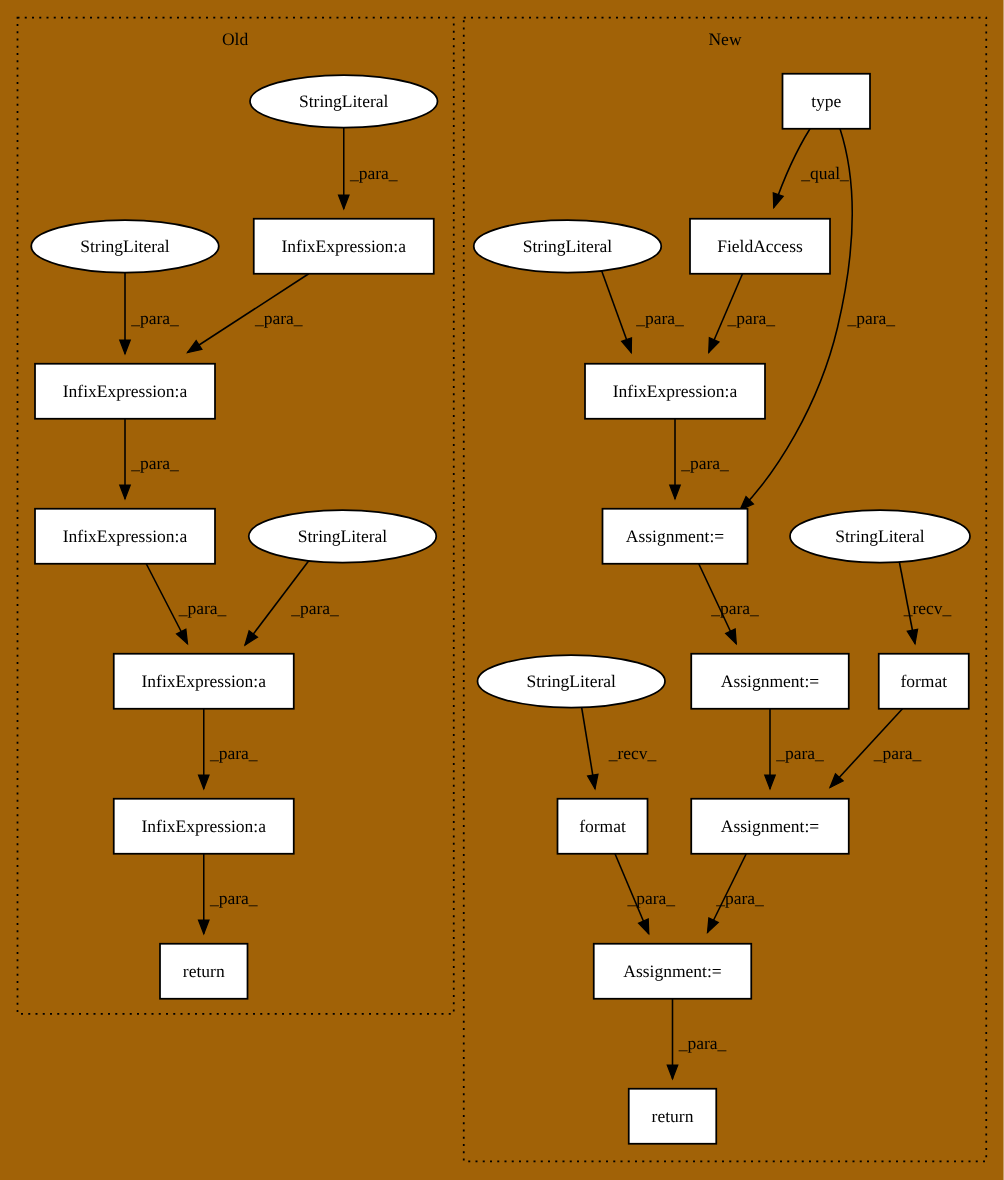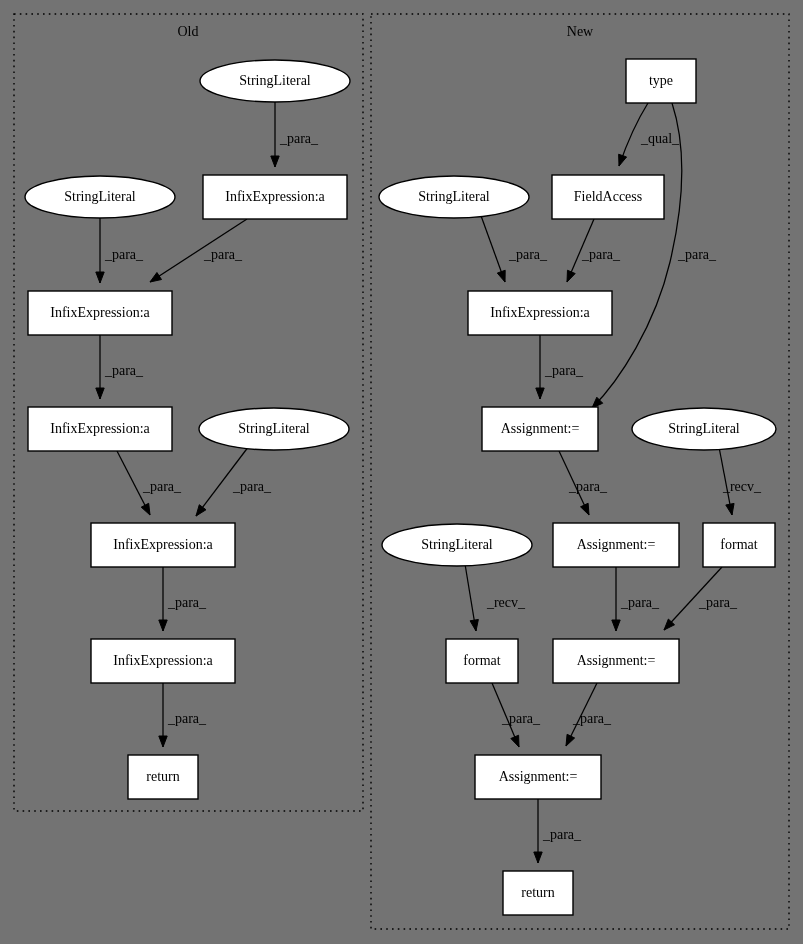--- a/index.html
+++ b/index.html
@@ -14,7 +14,7 @@
     position: relative;
     width: 803px;
     height: 944px;
-    background: #737373;
+    background: #a16207;
     overflow: hidden;
   }
   #graph-svg {

